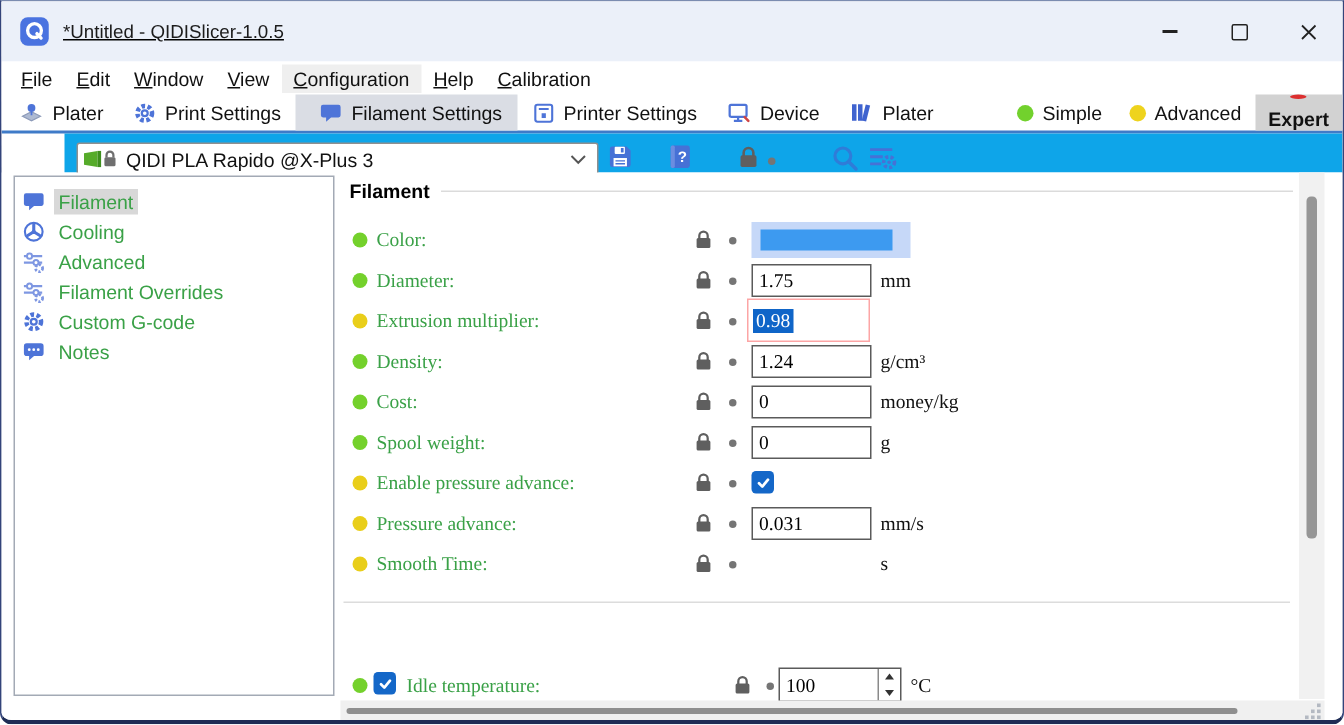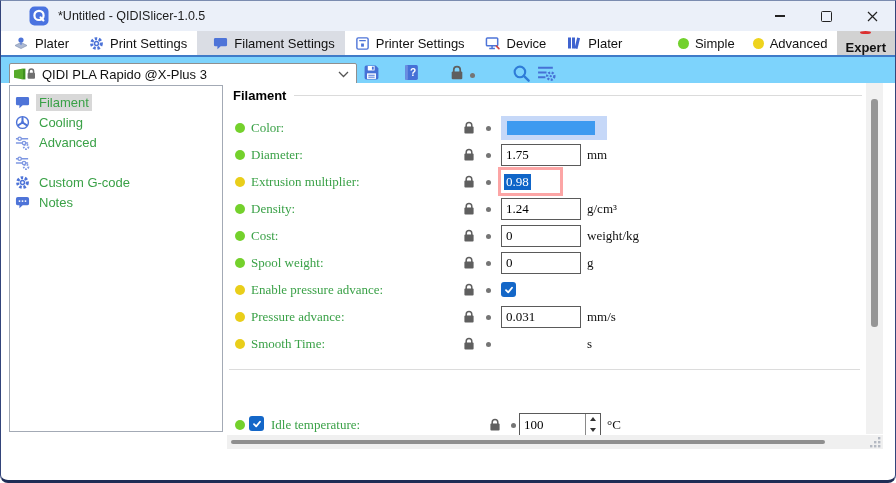--- a/index.html
+++ b/index.html
@@ -8,7 +8,7 @@
     border:1px solid #33447a;border-top-color:#7b8cb0;border-bottom:3px solid #1e2c55;
     border-radius:0 0 8px 8px;overflow:hidden;background:#fff;}
   
-  .titlebar{height:30px;background:#EBF0F9;display:flex;align-items:center;padding-left:28px;}
+  .titlebar{height:40px;background:#EBF0F9;display:flex;align-items:center;padding-left:12px;text-decoration:underline;}
   .app-icon{width:20px;height:20px;}
   .title{font-size:12.5px;color:#1c1c1c;margin-left:9px;}
   .win-controls{margin-left:auto;display:flex;height:100%;}

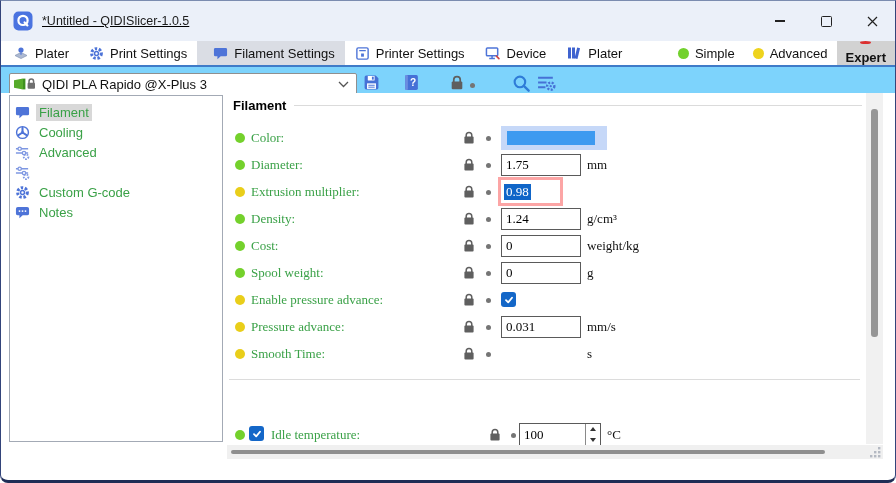--- a/index.html
+++ b/index.html
@@ -119,6 +119,15 @@
     </div>
   </div>
 
+  <div class="menubar">
+    <span class="menu-item">File</span>
+    <span class="menu-item">Edit</span>
+    <span class="menu-item">Window</span>
+    <span class="menu-item">View</span>
+    <span class="menu-item highlight">Configuration</span>
+    <span class="menu-item">Help</span>
+    <span class="menu-item">Calibration</span>
+  </div>
 
   <div class="tabbar">
     <div class="tab">

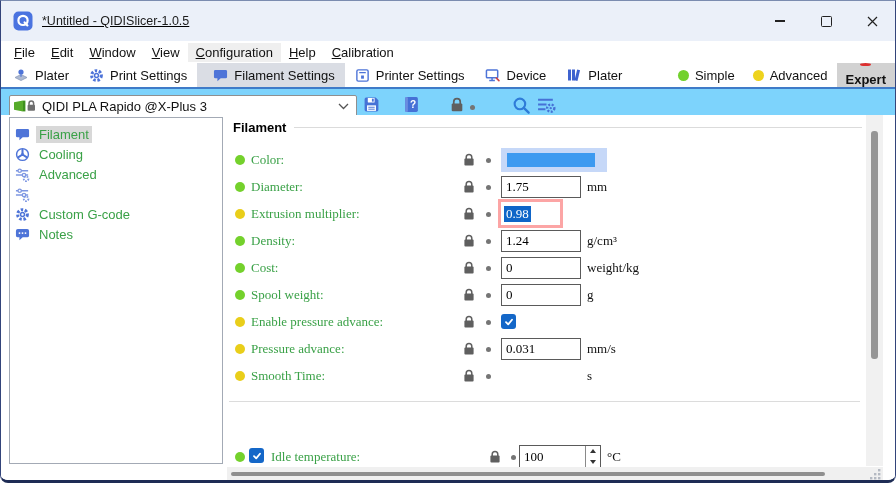--- a/index.html
+++ b/index.html
@@ -33,7 +33,7 @@
   .mode-dot.red{background:#dc2f2f;}
   .bluebar{height:2px;background:#3F7BC8;}
   
-  .toolbar{height:26px;background:#7dd3fc;position:relative;}
+  .toolbar{height:26px;background:#0ea5e9;position:relative;margin-left:42px;}
   .combo{position:absolute;left:8px;top:6px;width:348px;height:22px;background:#fff;border:1px solid #8f8f8f;
     border-radius:2px;display:flex;align-items:center;box-sizing:border-box;}
   .combo-icon{position:relative;width:26px;height:16px;margin-left:3px;}

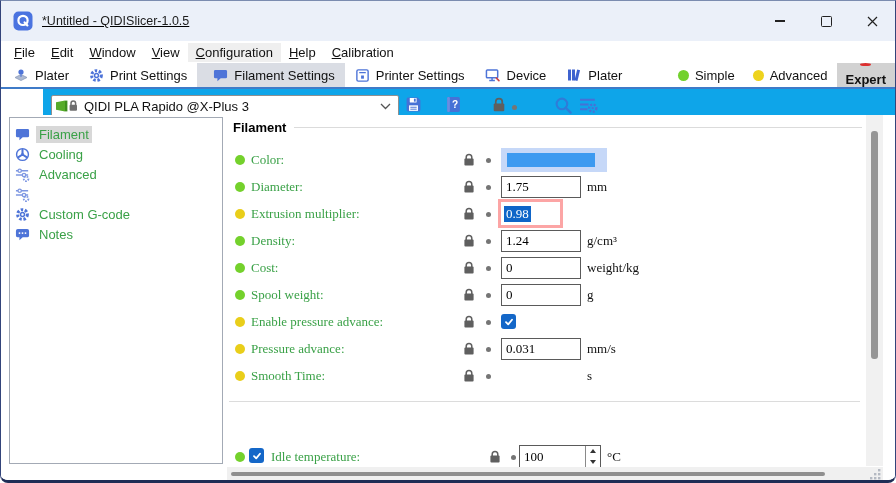--- a/index.html
+++ b/index.html
@@ -288,6 +288,7 @@
             <circle cx="9.6" cy="8.6" r="1.8" fill="#fff" stroke="#7e97e2" stroke-width="1.4"></circle>
             <circle cx="11.8" cy="12.6" r="2.5" fill="none" stroke="#7e97e2" stroke-width="2" stroke-dasharray="1.6 1.2"></circle>
           </svg>
+        <span class="lbl">Filament Overrides</span>
       </div>
       <div class="side-item">
         <svg width="15" height="15" viewBox="0 0 16 16">

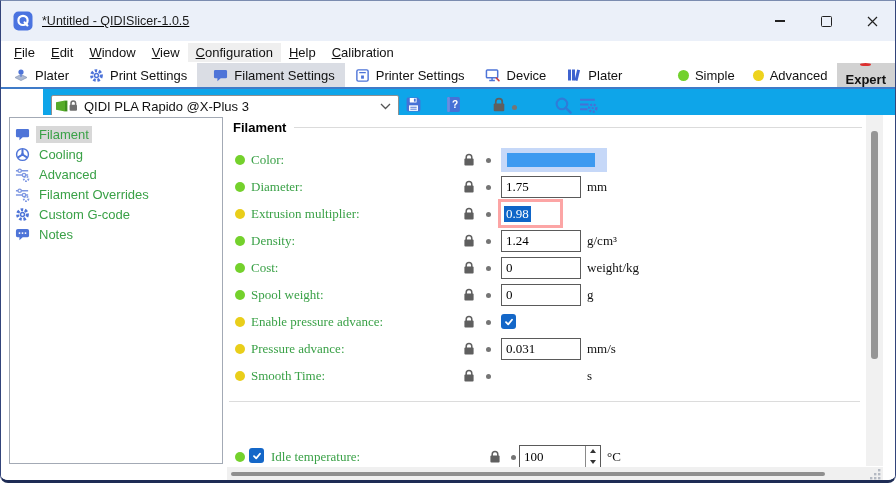--- a/index.html
+++ b/index.html
@@ -64,8 +64,8 @@
   .unit{position:absolute;left:358px;top:4px;font-size:13px;color:#111;white-space:nowrap;}
   .swatch-btn{position:absolute;left:272px;top:0;width:106px;height:24px;background:#C6D8F8;display:flex;align-items:center;}
   .swatch-inner{margin-left:6px;width:88px;height:14px;}
-  .marked-field{position:absolute;left:269px;top:-3px;width:65px;height:29px;box-sizing:border-box;
-    border:3px solid #fca5a5;background:#fff;display:flex;align-items:center;padding:0 3px;}
+  .marked-field{position:absolute;left:269px;top:-3px;width:82px;height:29px;box-sizing:border-box;
+    border:1px solid #fca5a5;background:#fff;display:flex;align-items:center;padding:0 3px;}
   .selval{background:#0F65C8;color:#fff;font-size:13px;padding:0 2px;}
   .checkbox{position:absolute;left:272px;top:4px;width:15px;height:15px;background:#1467C8;border-radius:3px;
     display:flex;align-items:center;justify-content:center;}

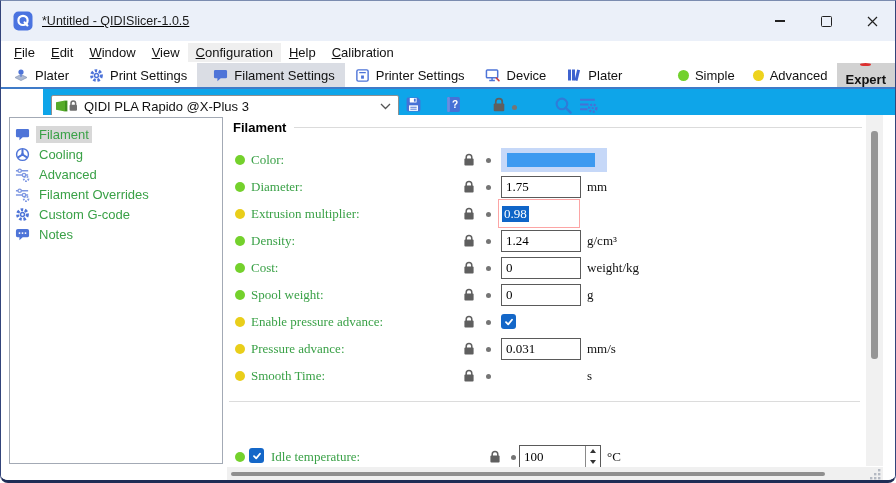--- a/index.html
+++ b/index.html
@@ -374,7 +374,7 @@
             </svg></span>
         <span class="gdot"></span>
         <input class="field" value="0" style="">
-        <span class="unit">weight/kg</span>
+        <span class="unit">money/kg</span>
       </div>
 
       <div class="row" style="top:168px;">

